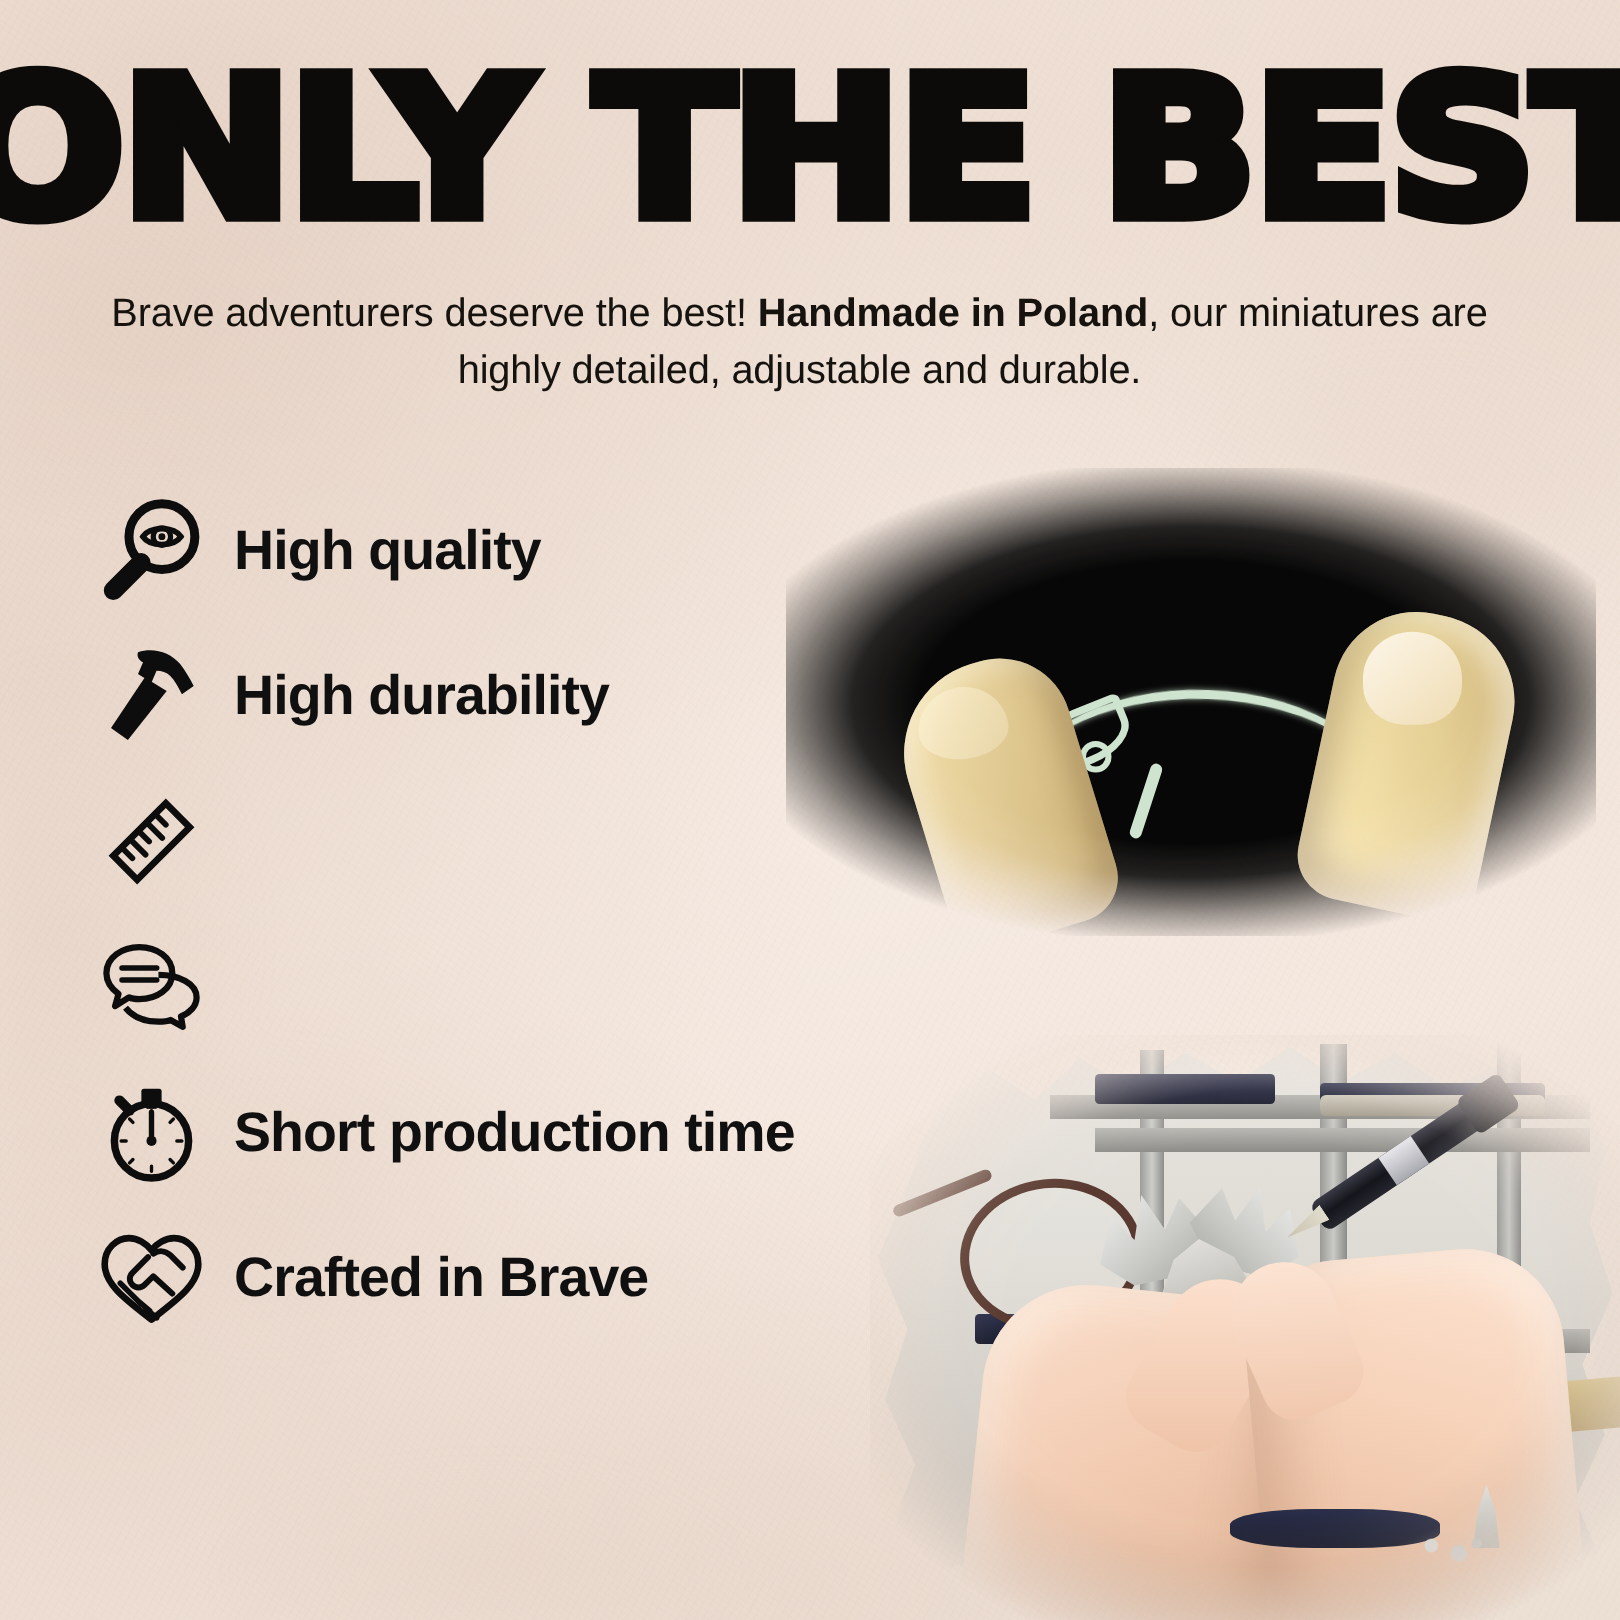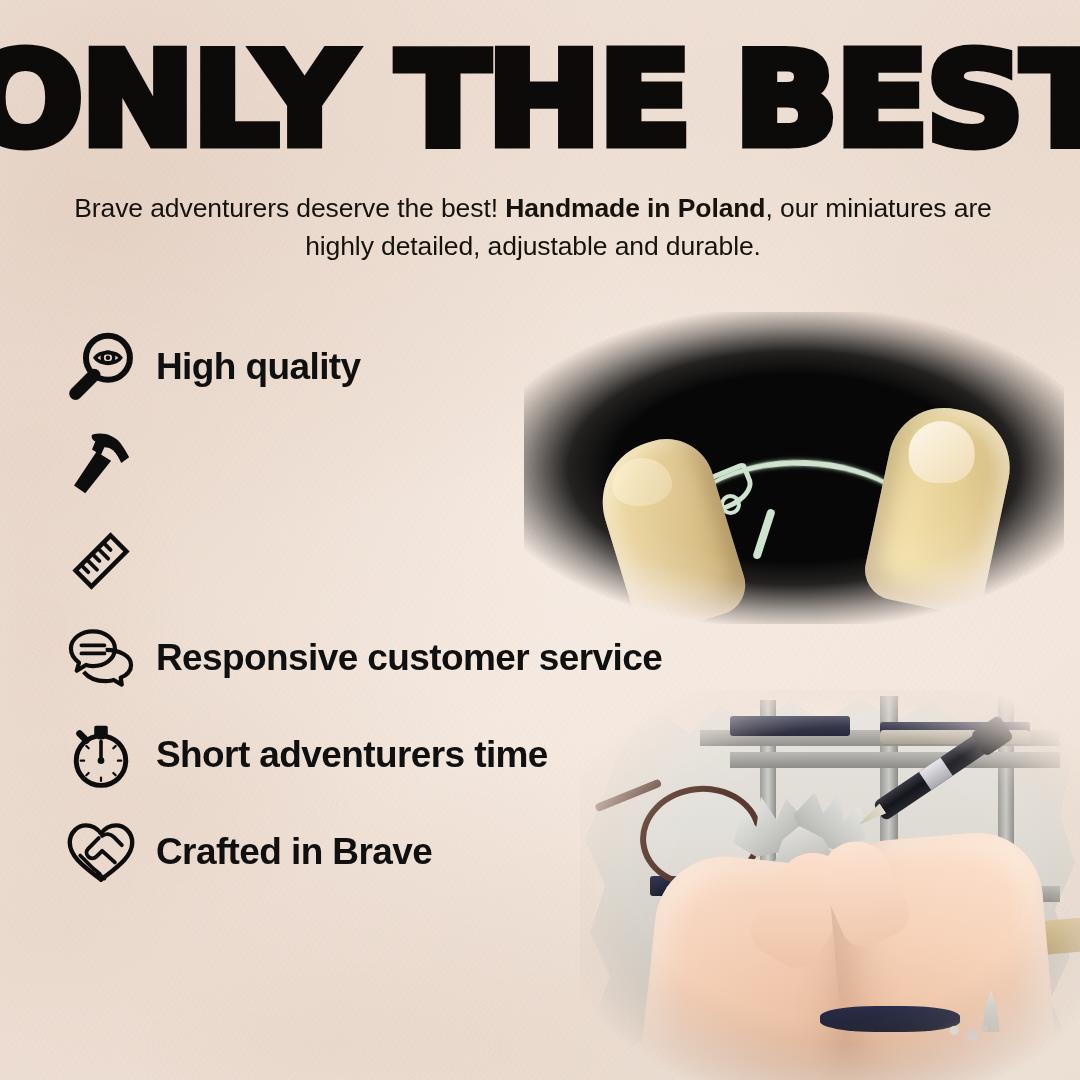--- a/index.html
+++ b/index.html
@@ -356,6 +356,7 @@
           <path d="M28 21 L41 29 L18 58 L8 51 Z" fill="#0d0d0d"></path>
         </svg>
       </span>
+      <span class="lbl">High durability</span>
     </div>
 
     <div class="feat">

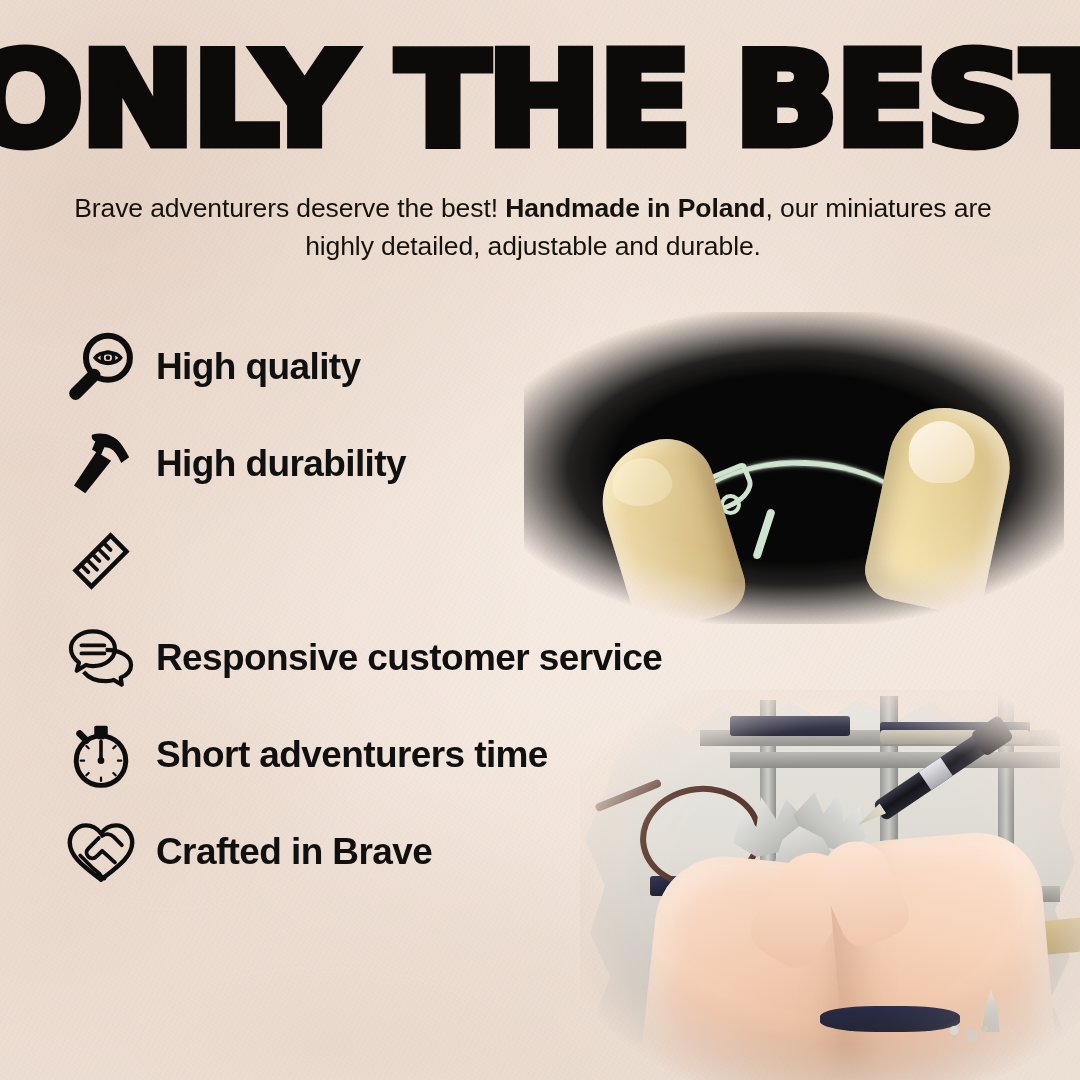--- a/index.html
+++ b/index.html
@@ -378,7 +378,6 @@
           <path d="M36 25c12 0 22 5 22 13c0 5-4 9-9 11l1 6l-7-4c-2 1-4 1-7 1c-8 0-15-3-19-8" fill="none" stroke="#0d0d0d" stroke-width="3.6" stroke-linejoin="round"></path>
         </svg>
       </span>
-      <span class="lbl">Responsive customer service</span>
     </div>
 
     <div class="feat">

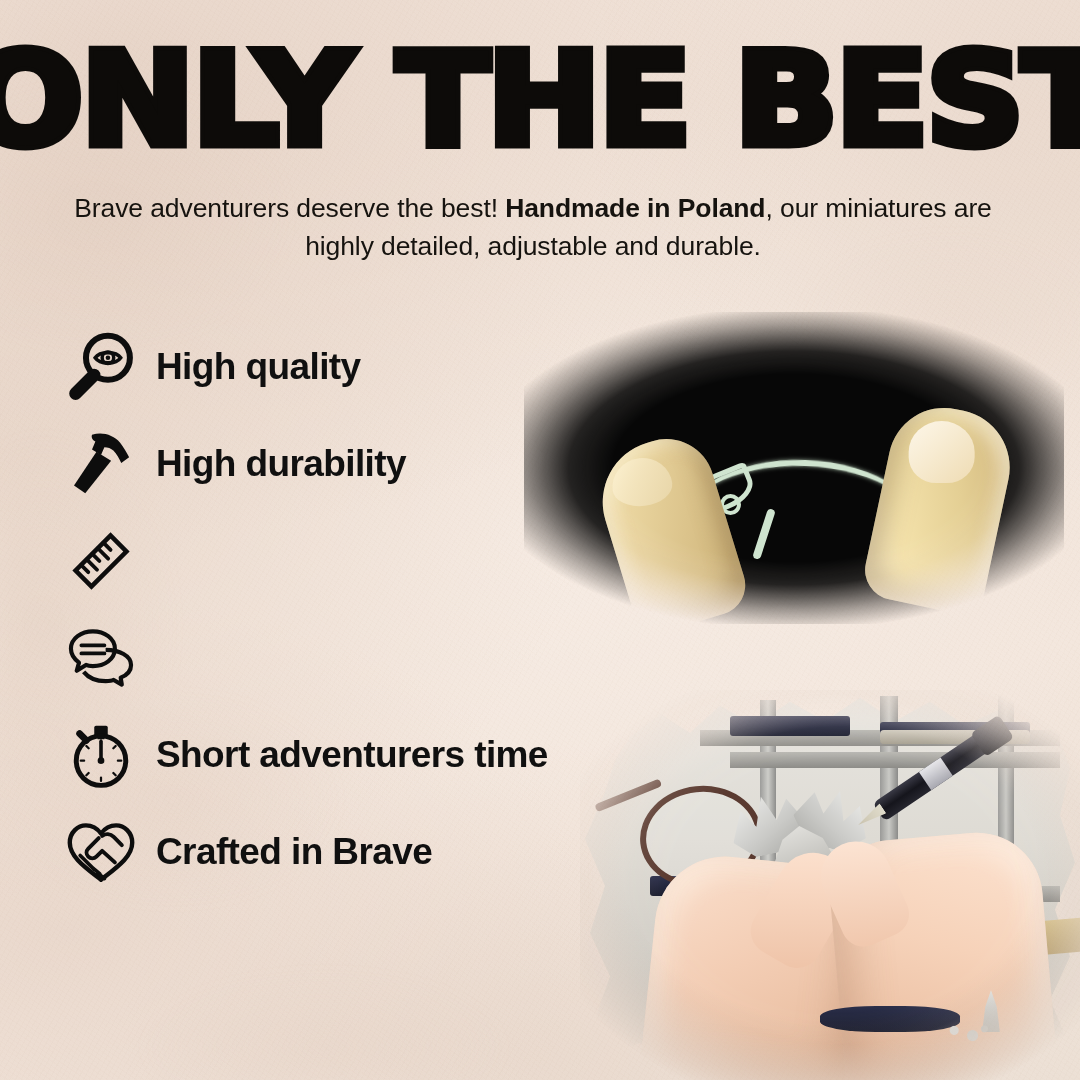--- a/index.html
+++ b/index.html
@@ -394,7 +394,7 @@
           </g>
         </svg>
       </span>
-      <span class="lbl">Short adventurers time</span>
+      <span class="lbl">Short production time</span>
     </div>
 
     <div class="feat">

